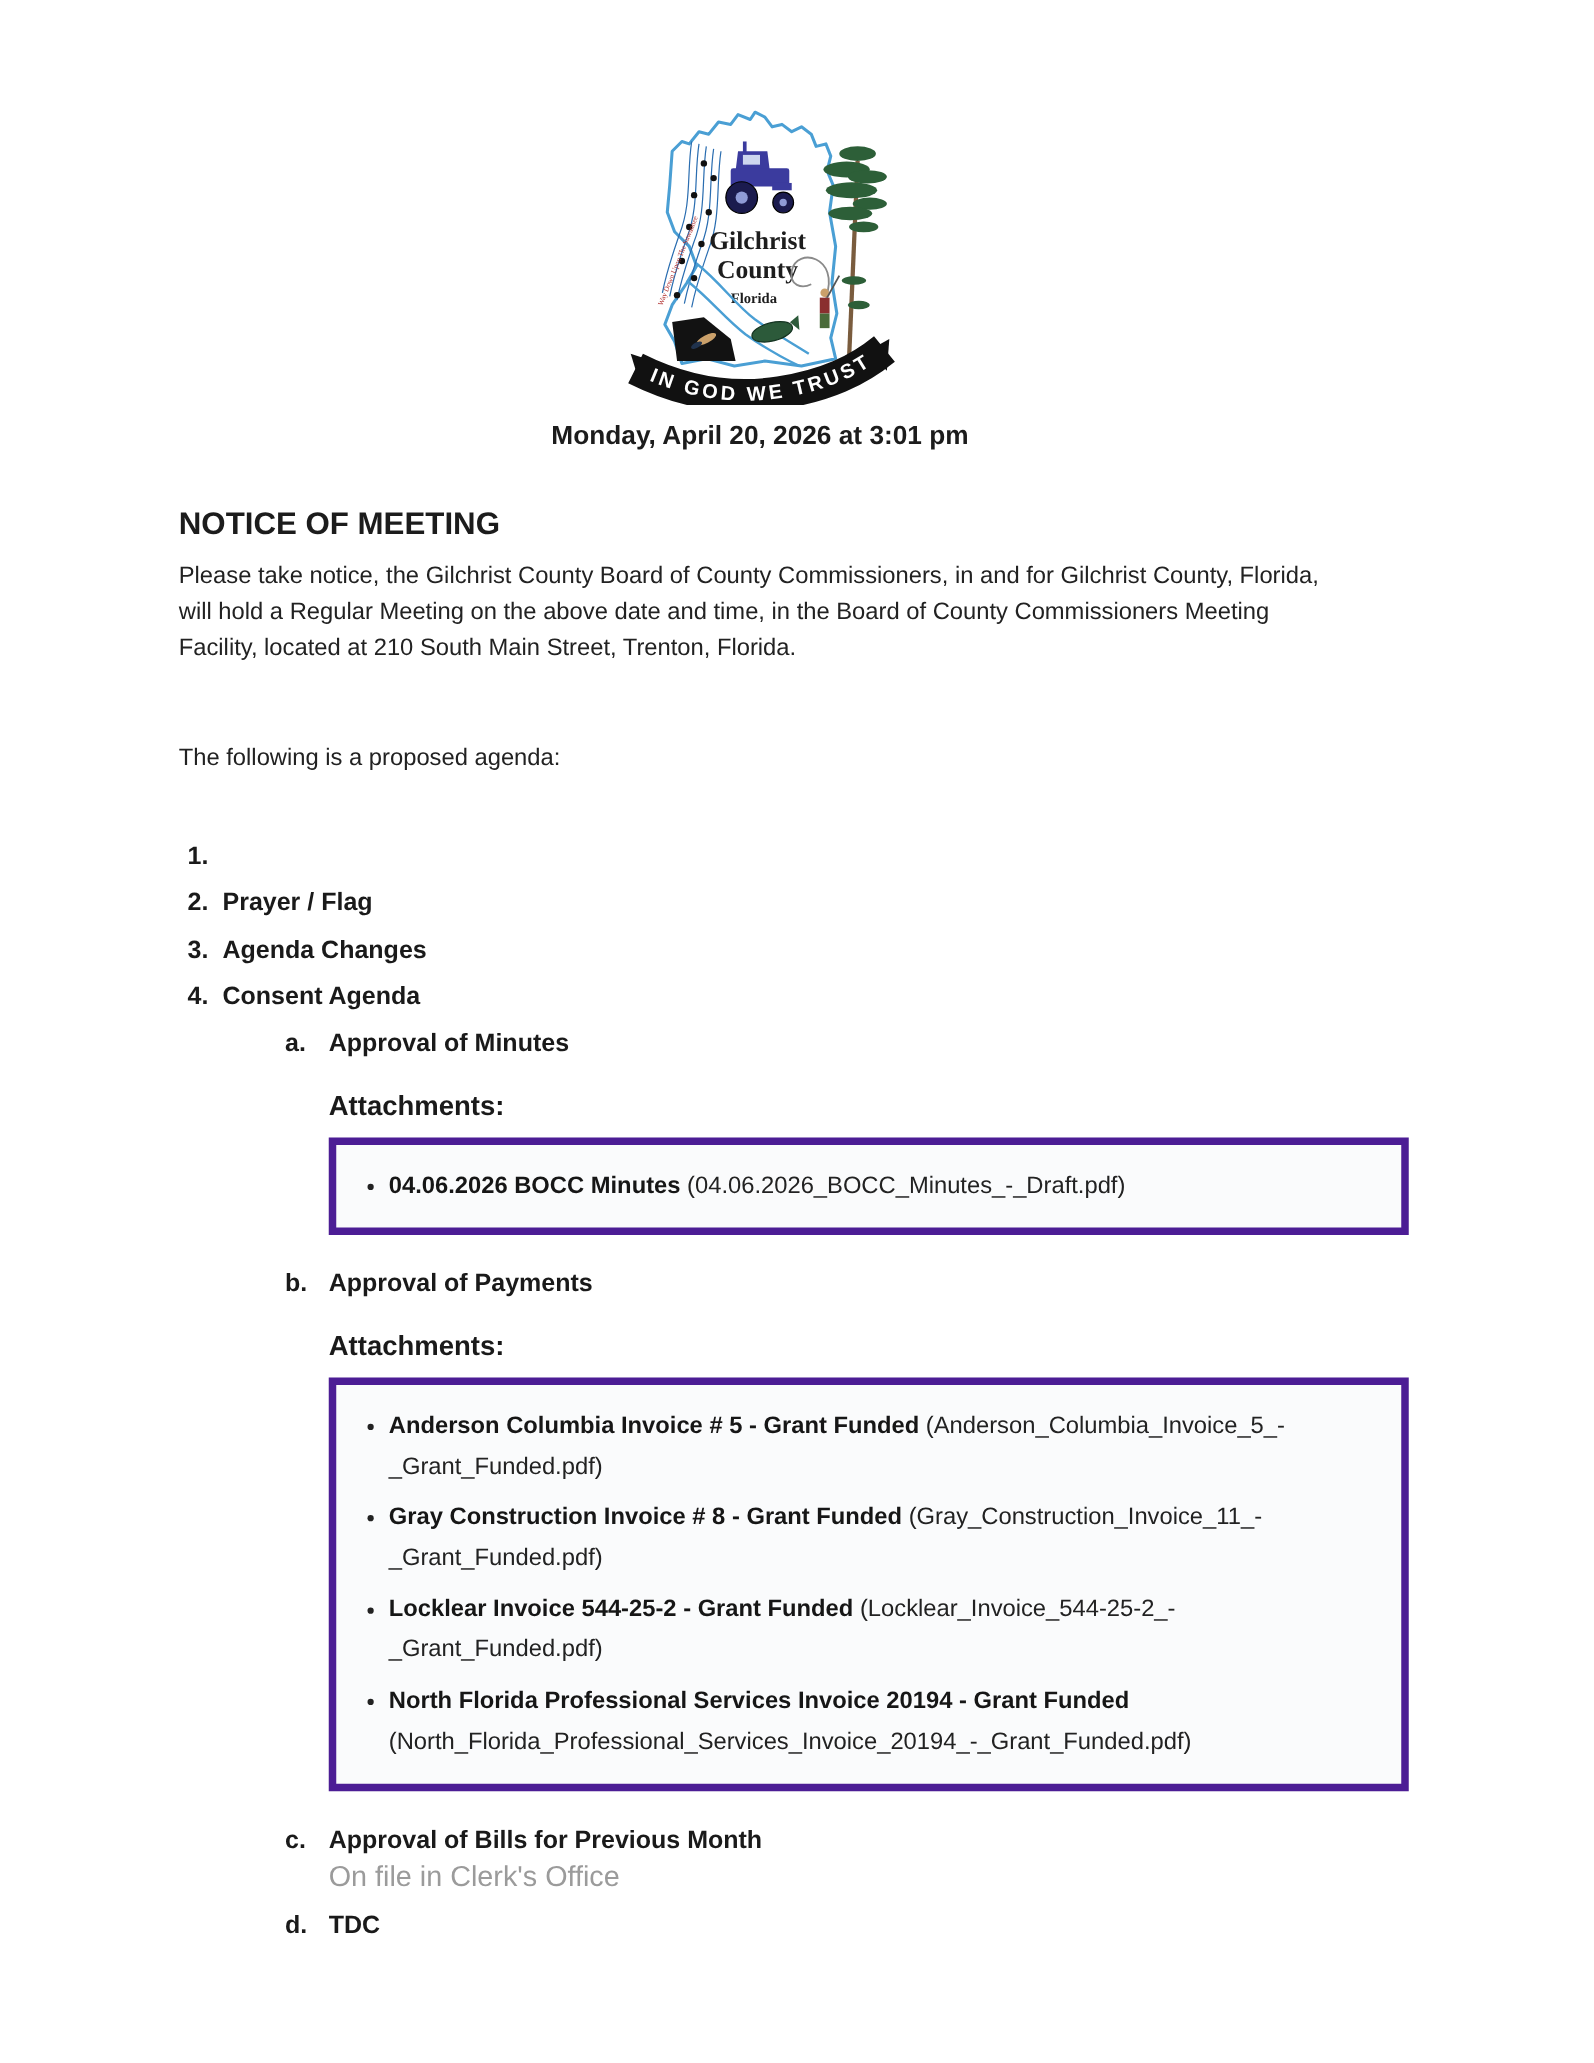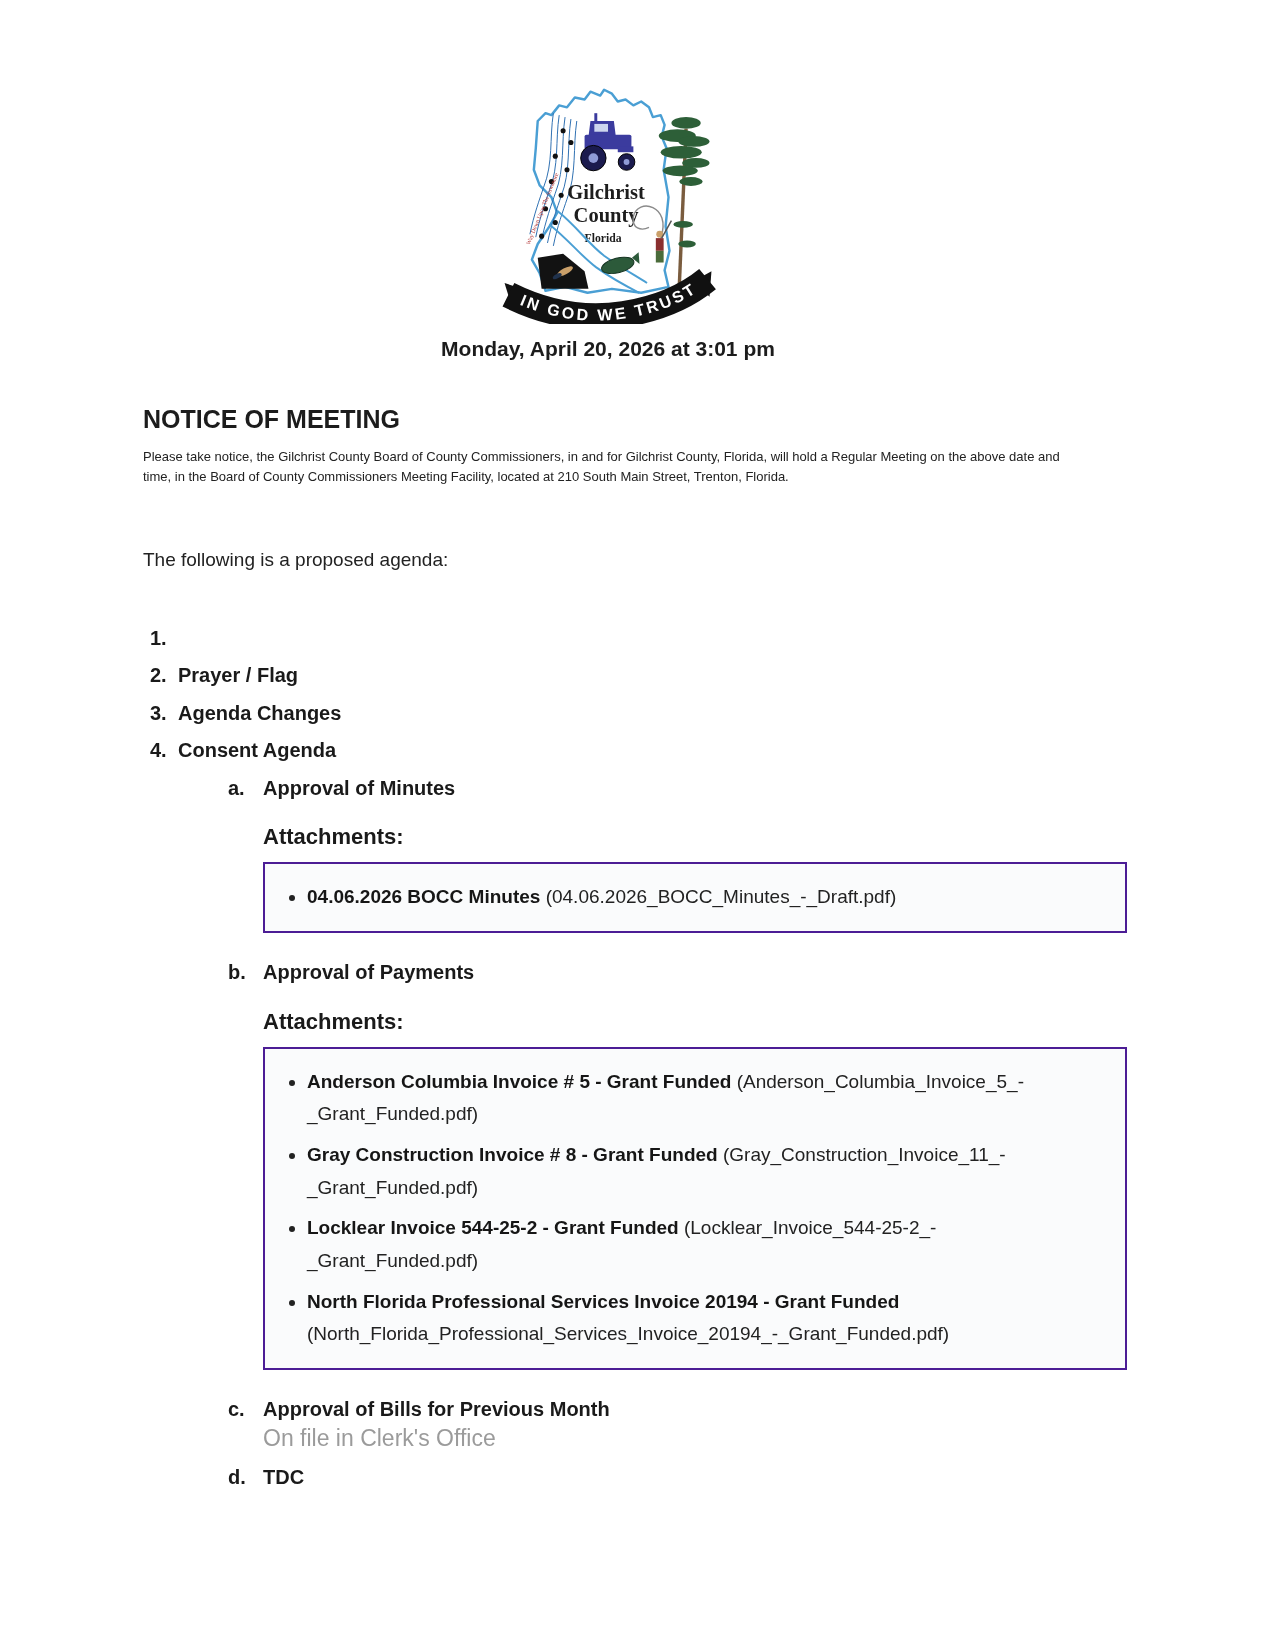--- a/index.html
+++ b/index.html
@@ -21,7 +21,7 @@
   .date { margin-top:13px; text-align:center; font-size:21px; font-weight:bold; }
 
   h2.notice-heading { margin-top:44px; text-align:left; font-size:25px; font-weight:bold; }
-  p.notice-body { margin-top:13px; font-size:13px; line-height:1.52; color:#222; }
+  p.notice-body { margin-top:13px; font-size:19px; line-height:1.52; color:#222; }
   p.agenda-intro { margin-top:62px; font-size:19px; color:#222; }
 
   .agenda { margin-top:56px; font-size:20px; font-weight:bold; color:#1a1a1a; }

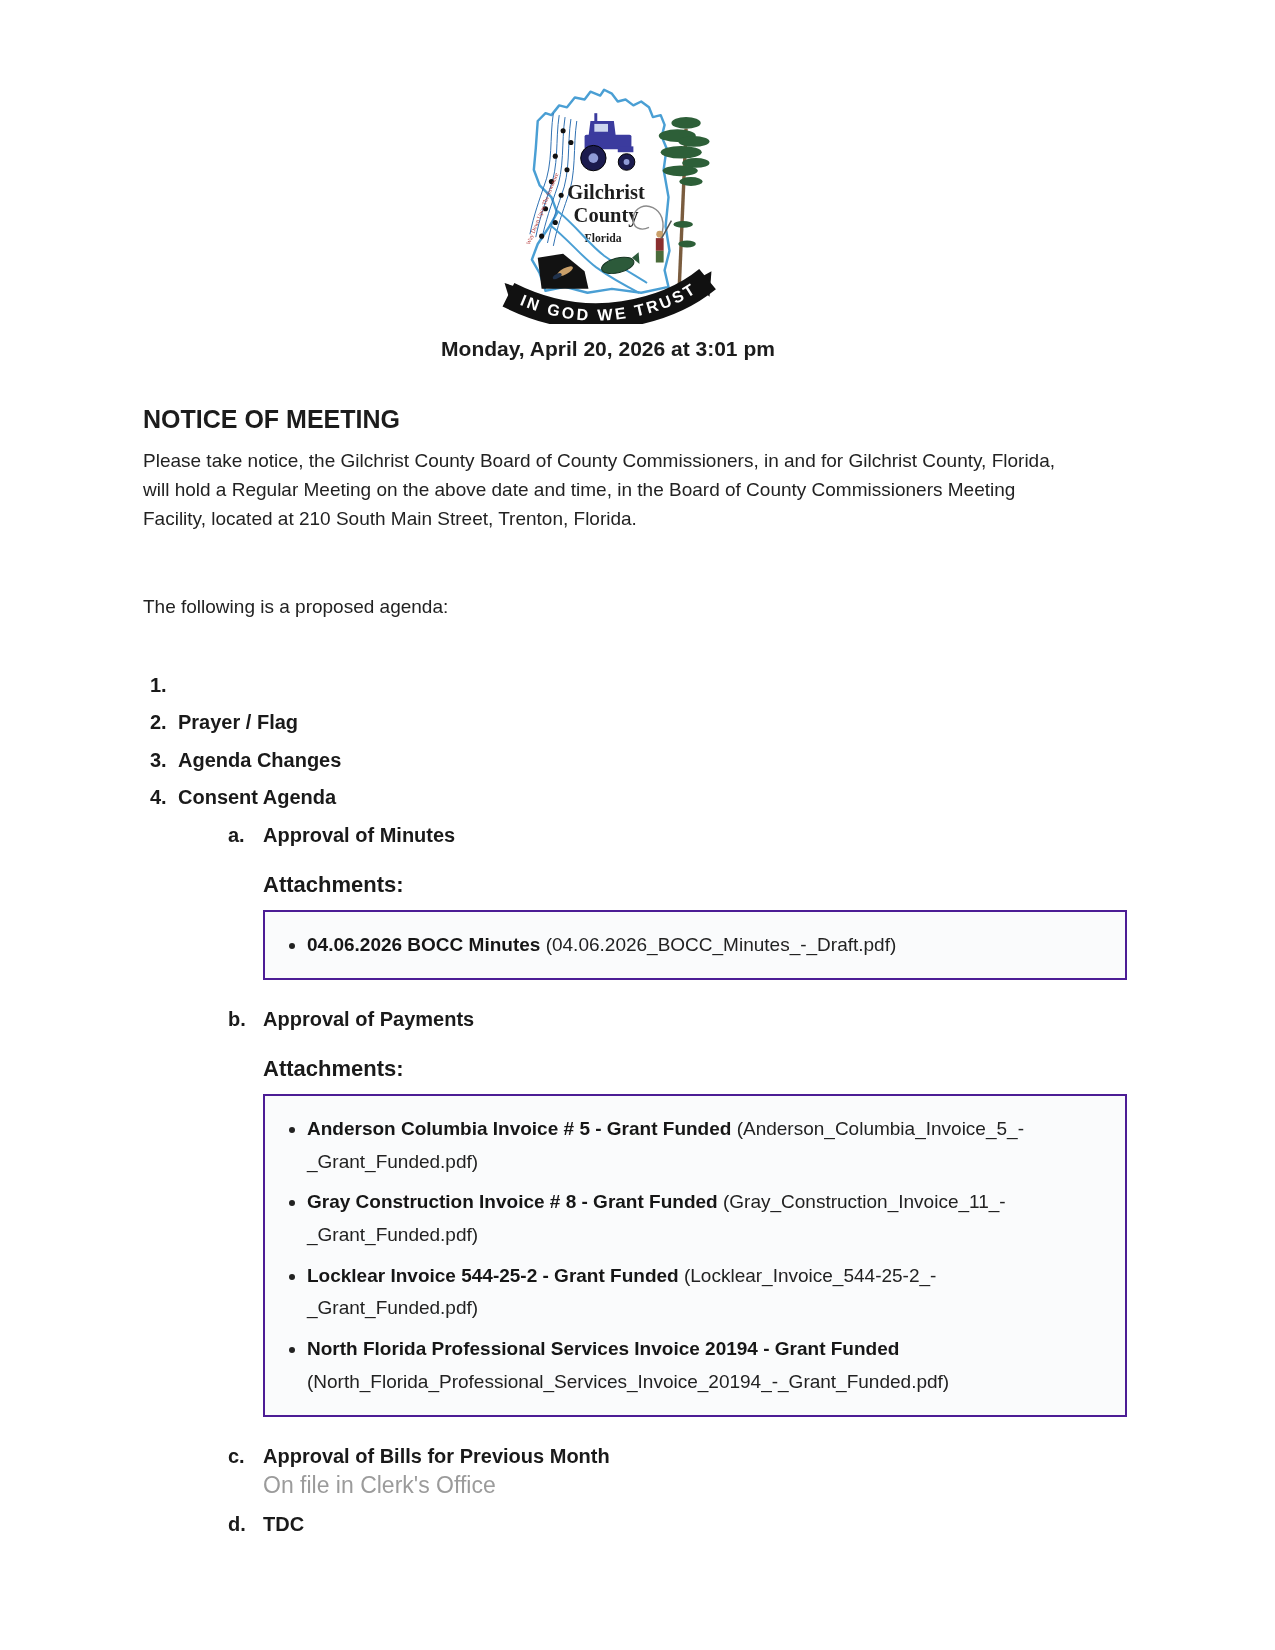--- a/index.html
+++ b/index.html
@@ -36,7 +36,7 @@
   .attach-box {
     width:864px;
     background:#fafbfc;
-    border:2px solid #4c1d95;
+    border:6px solid #4c1d95;
     padding:9px 0;
     font-size:19px;
   }

